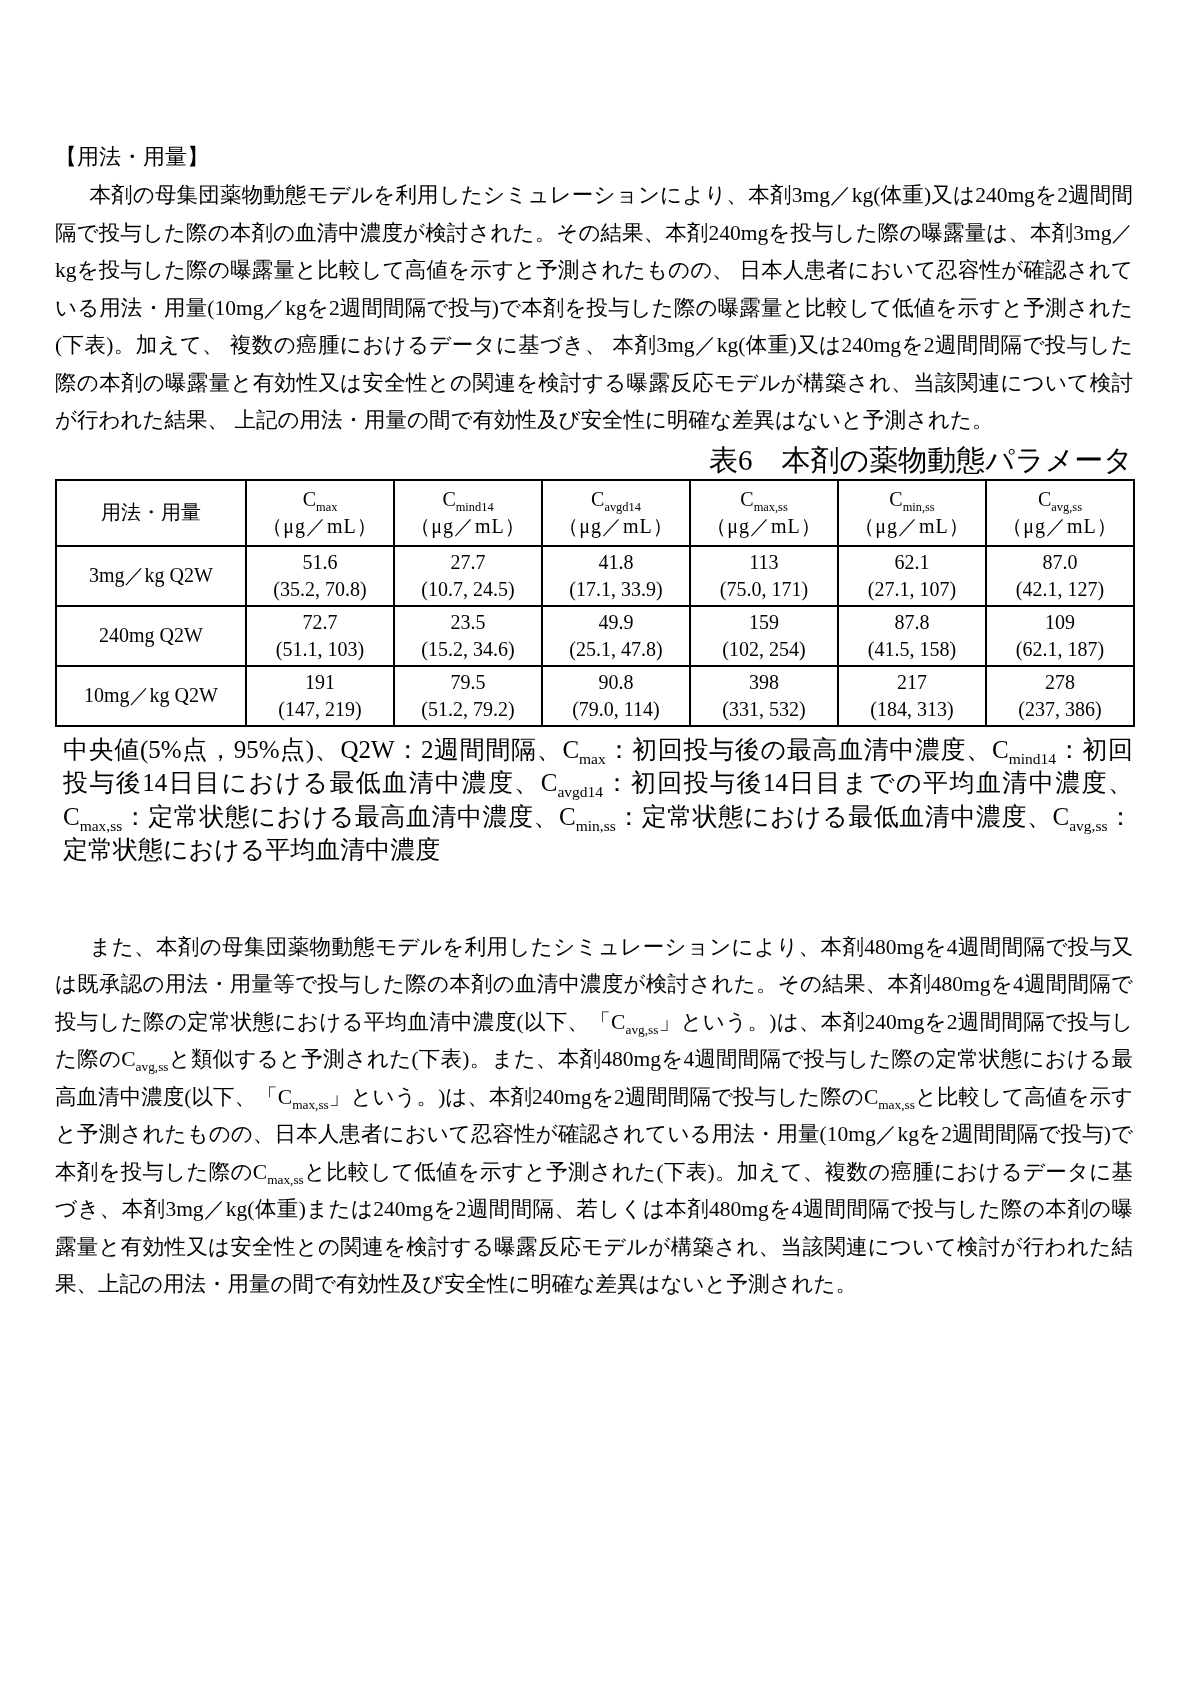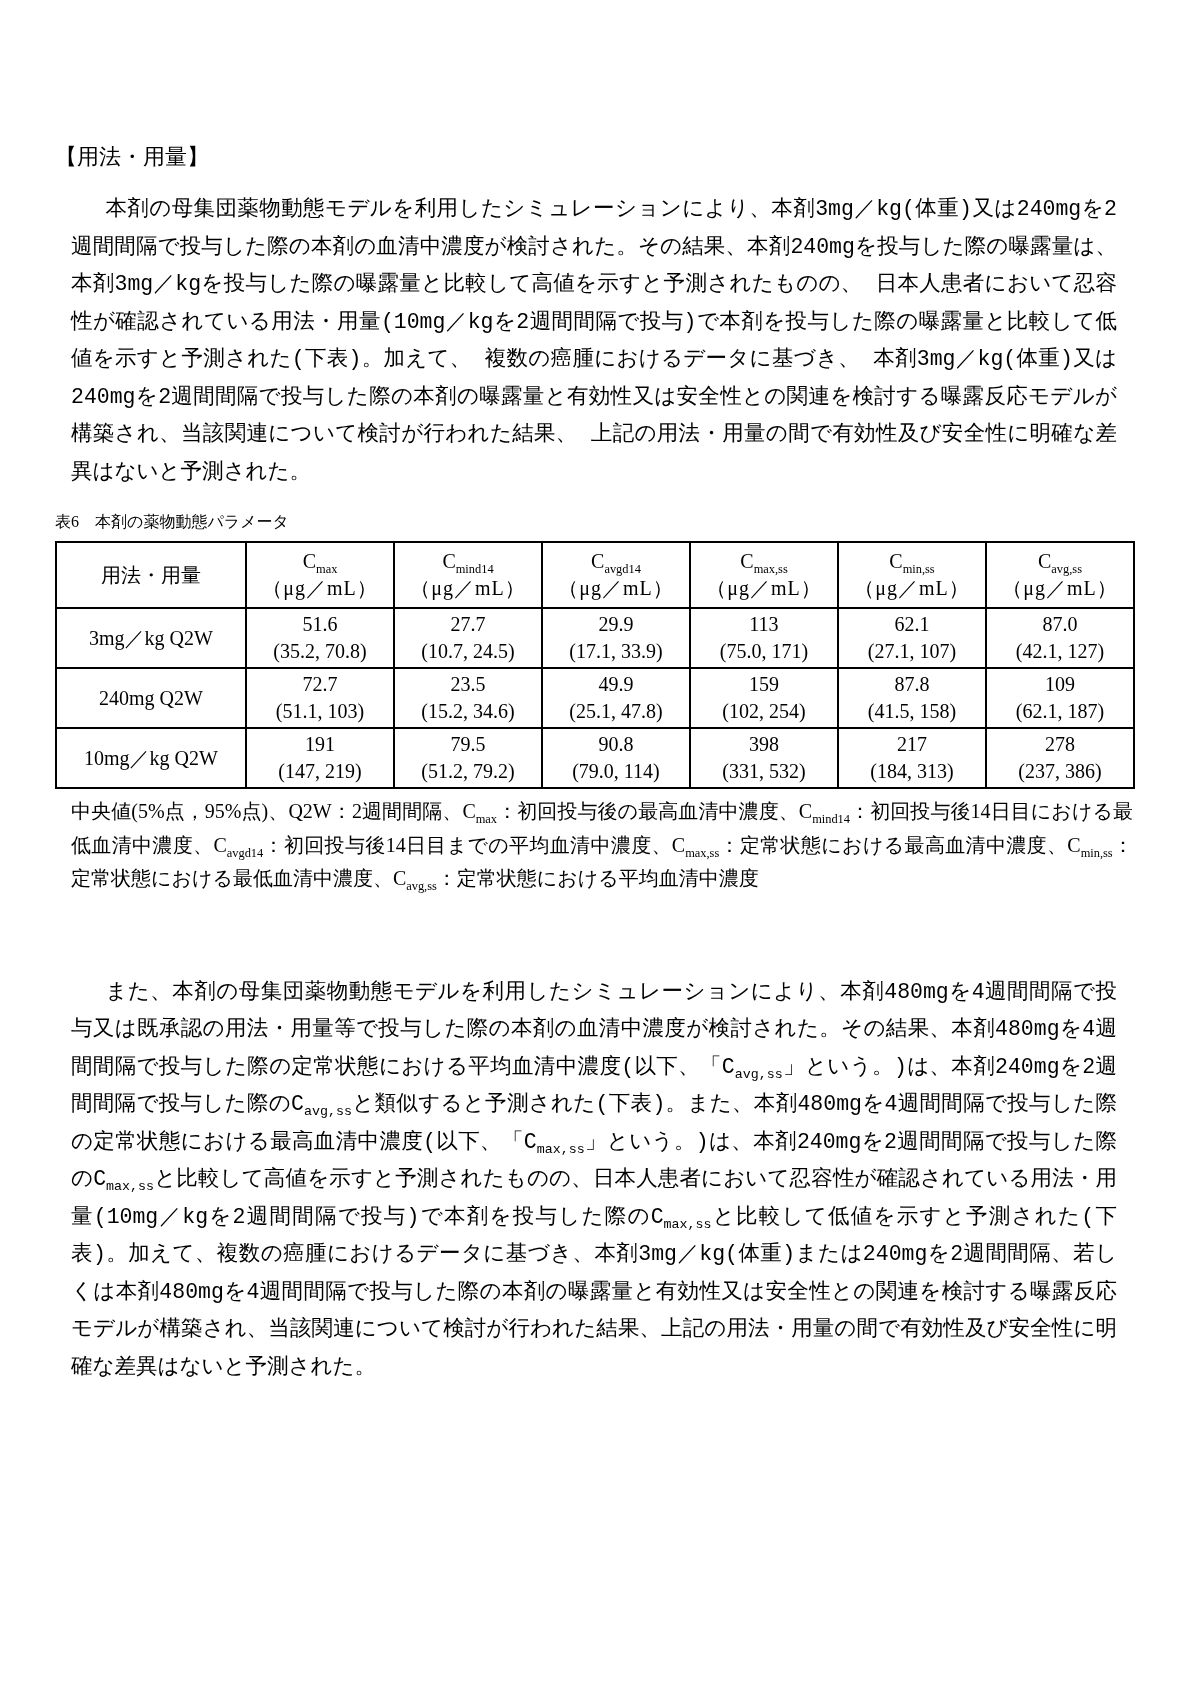--- a/index.html
+++ b/index.html
@@ -31,8 +31,7 @@
     line-height: 37.5px;
     text-align: justify;
     text-indent: 1.6em;
-    margin: 16px;
-    font-family: Liberation Mono, monospace;
+    margin: 0;
   }
   .table-caption {
     text-align: left;

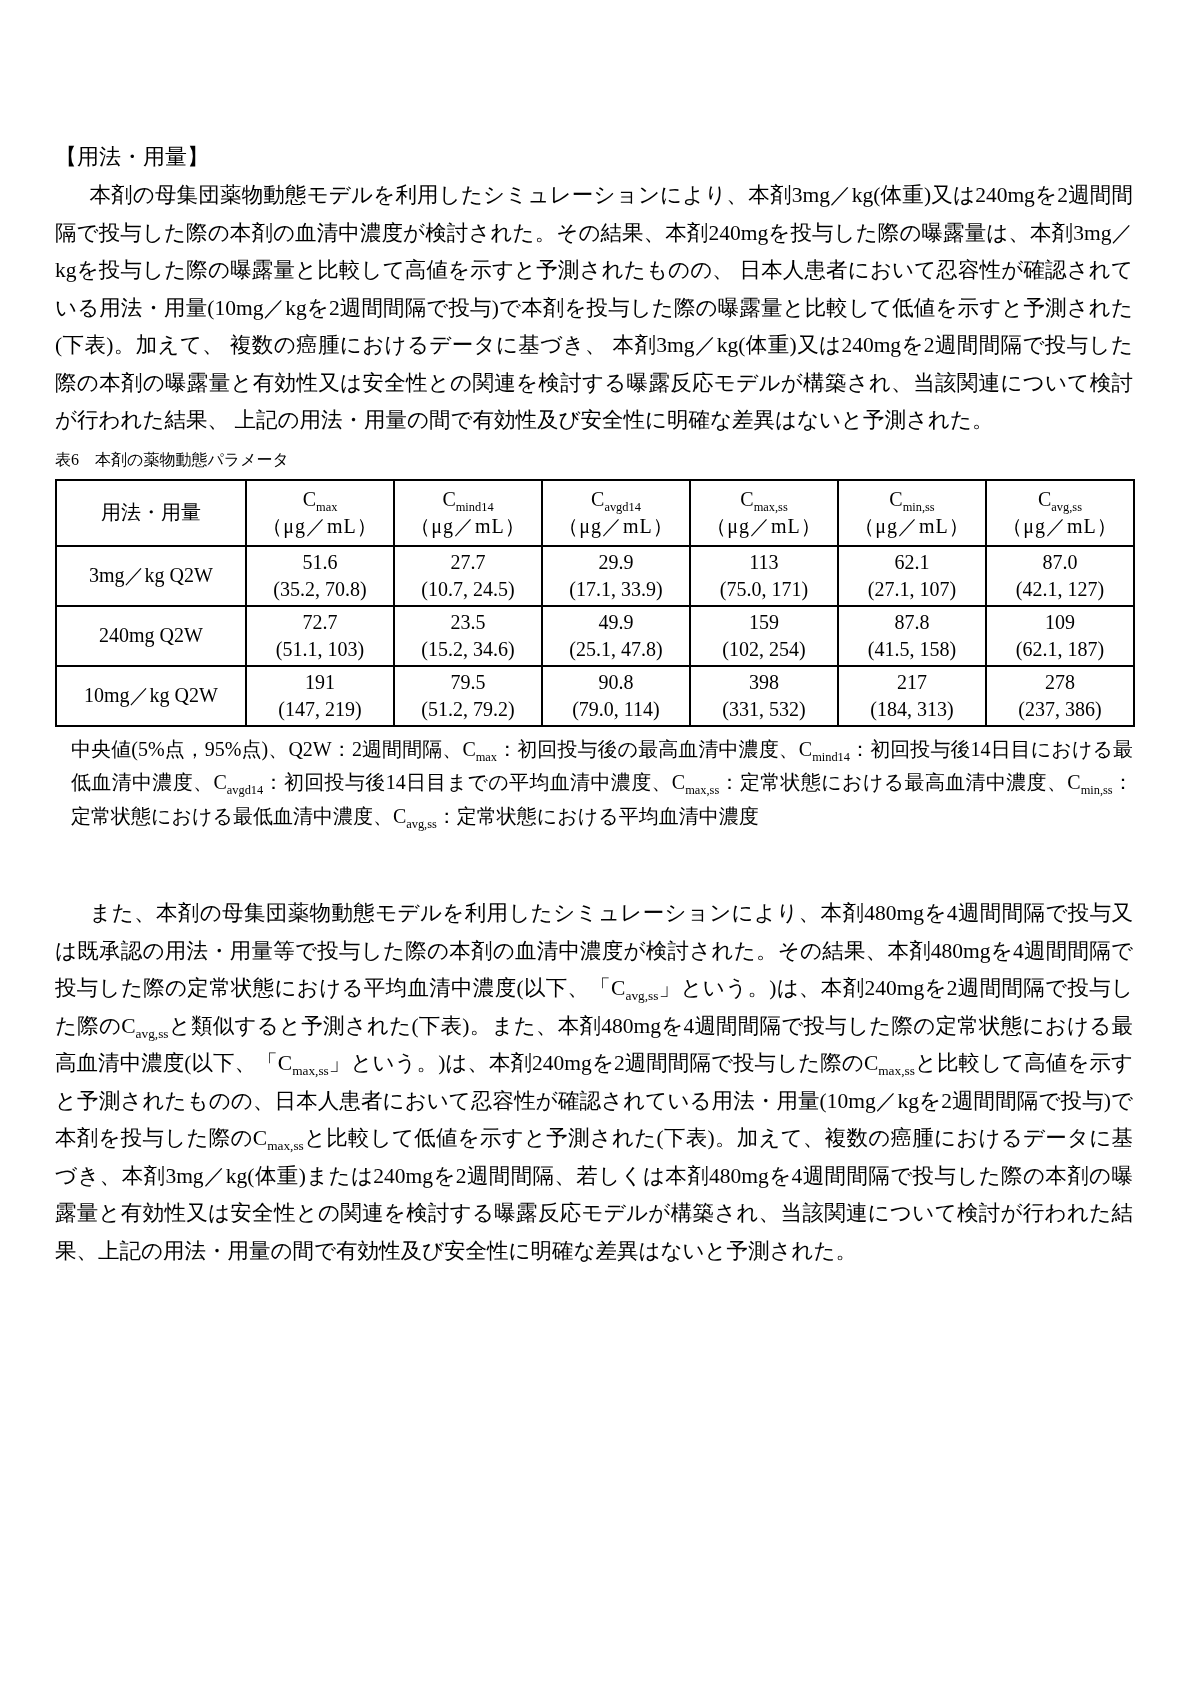--- a/index.html
+++ b/index.html
@@ -34,8 +34,8 @@
     margin: 0;
   }
   .table-caption {
-    text-align: left;
-    font-size: 16px;
+    text-align: right;
+    font-size: 29px;
     line-height: 30px;
     margin: 5px 0 4px 0;
   }

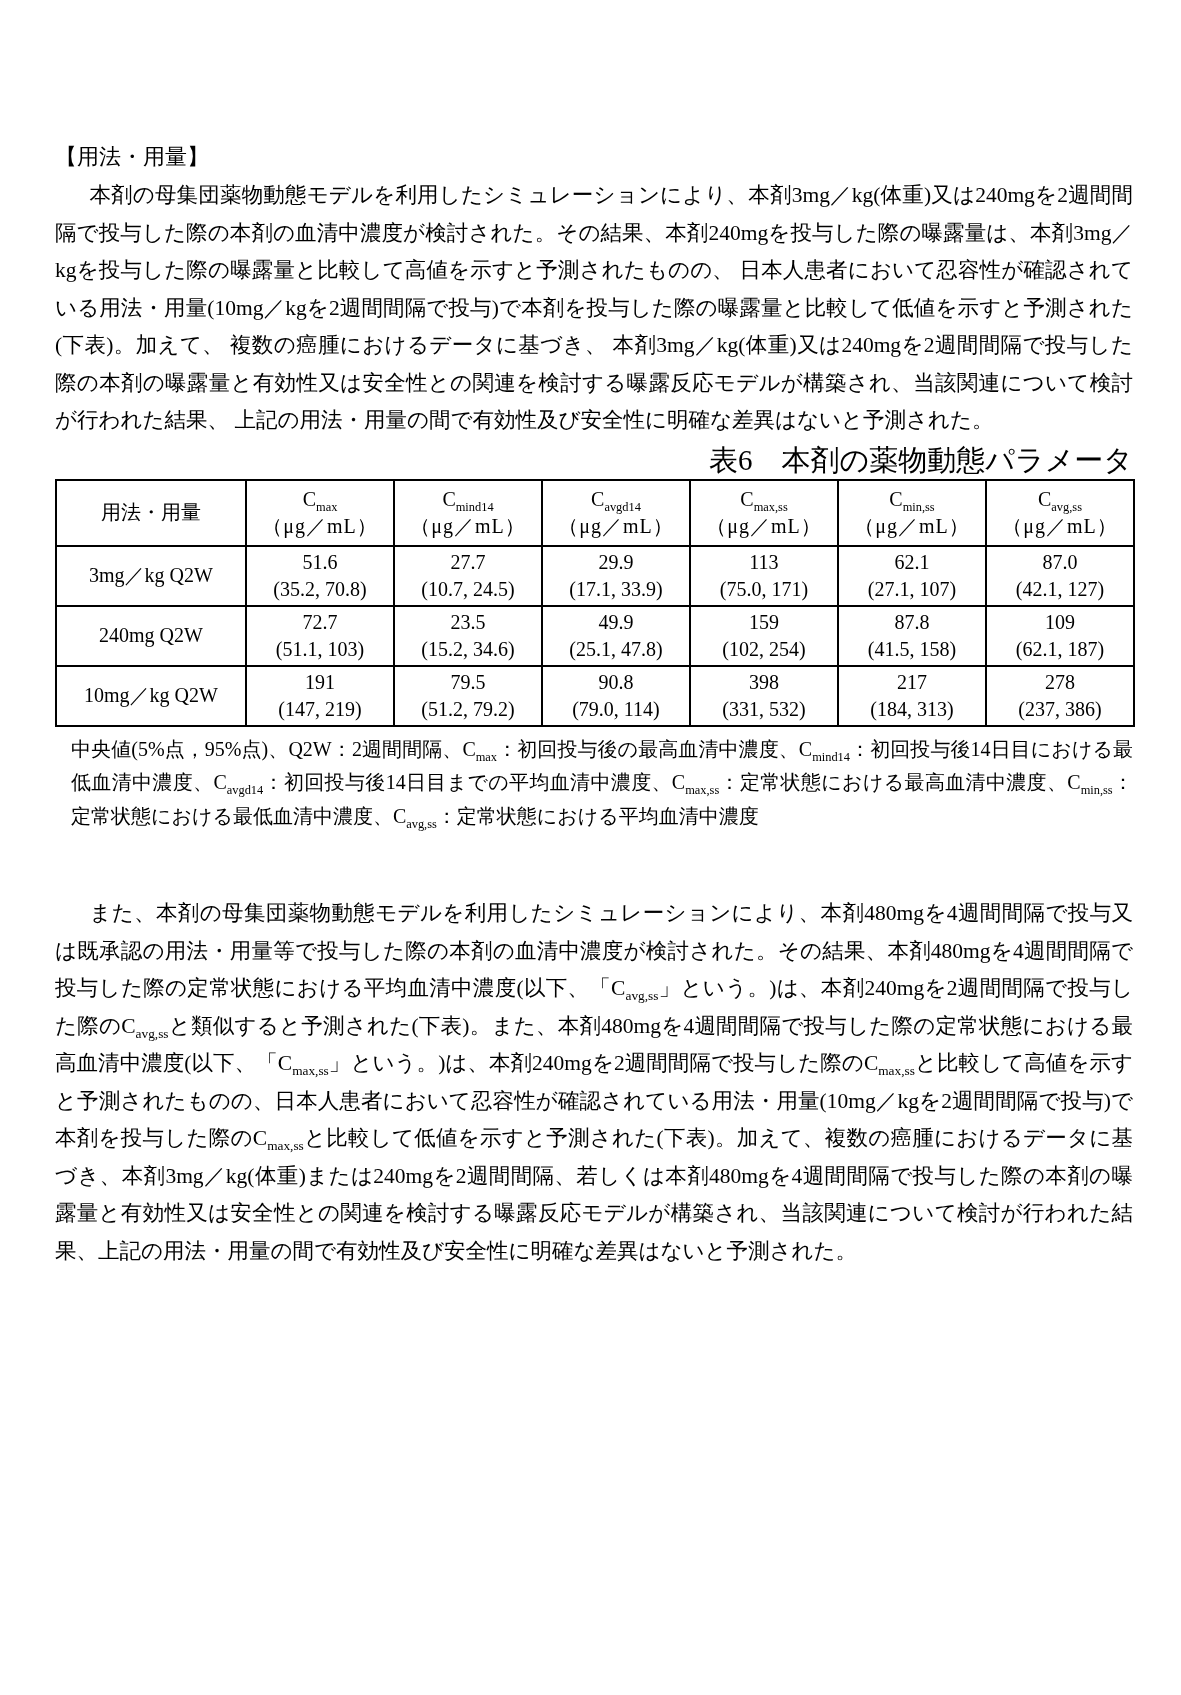--- a/index.html
+++ b/index.html
@@ -132,7 +132,7 @@
             <div>(10.7, 24.5)</div>
           </td>
         <td>
-            <div>29.9</div>
+            <div>41.8</div>
             <div>(17.1, 33.9)</div>
           </td>
         <td>

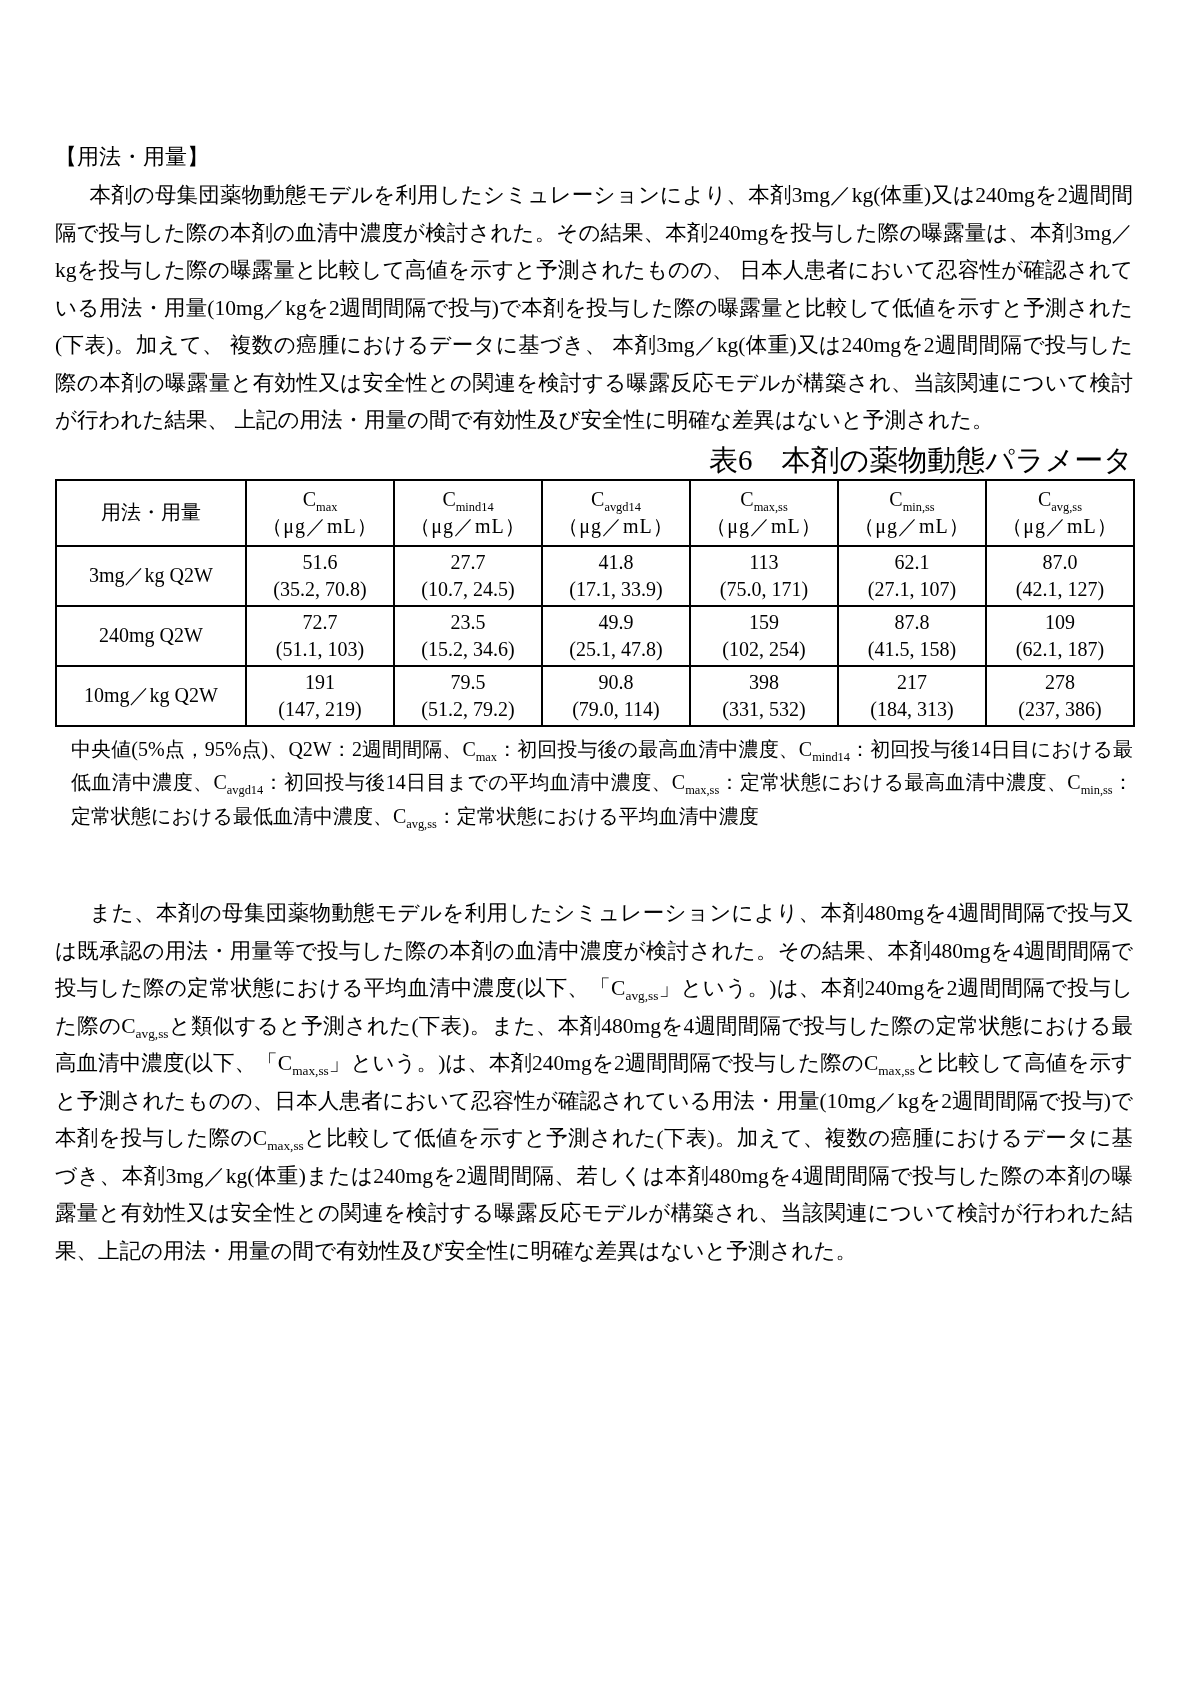--- a/index.html
+++ b/index.html
@@ -62,10 +62,10 @@
     line-height: 0;
   }
   .footnote {
-    font-size: 20px;
+    font-size: 25px;
     line-height: 33.5px;
     text-align: justify;
-    margin: 6px 0 0 16px;
+    margin: 6px 0 0 8px;
   }
   .para2-gap { height: 62px; }
   .unit-line { letter-spacing: 1px; }

